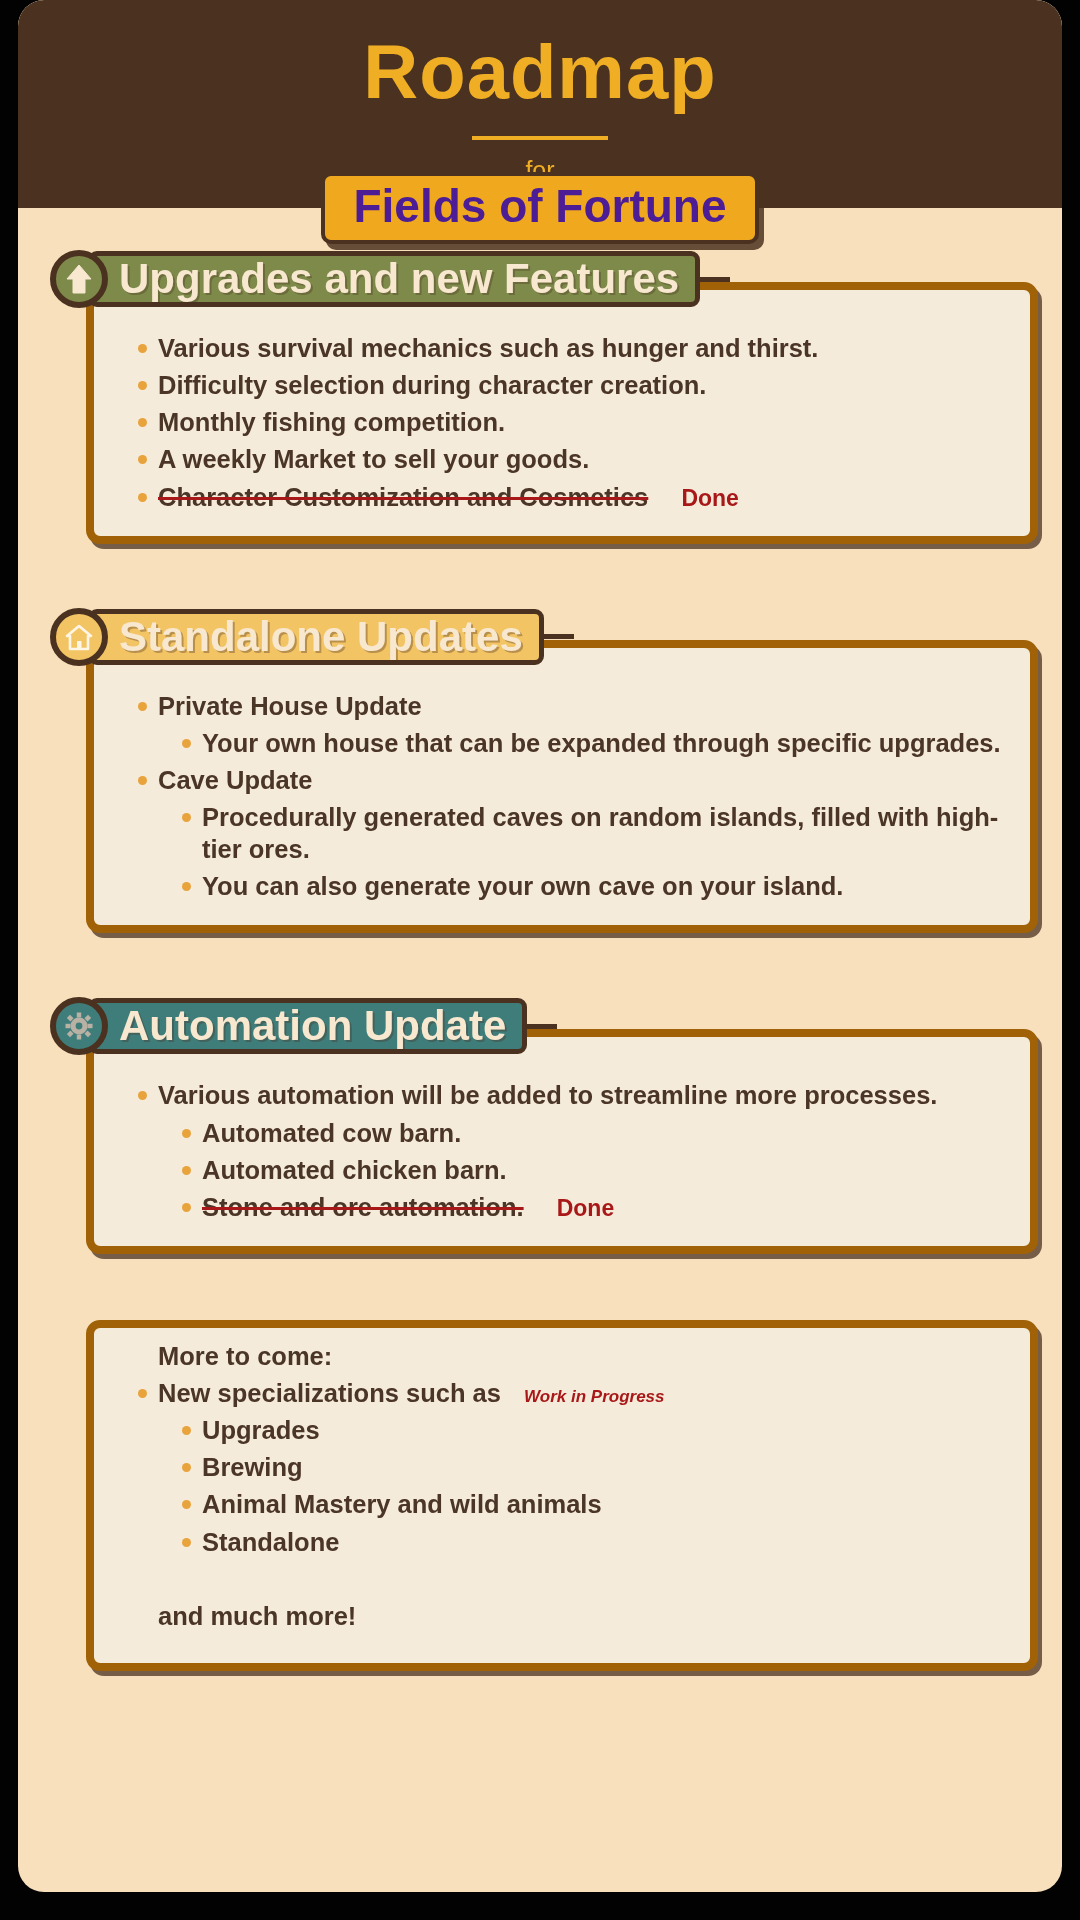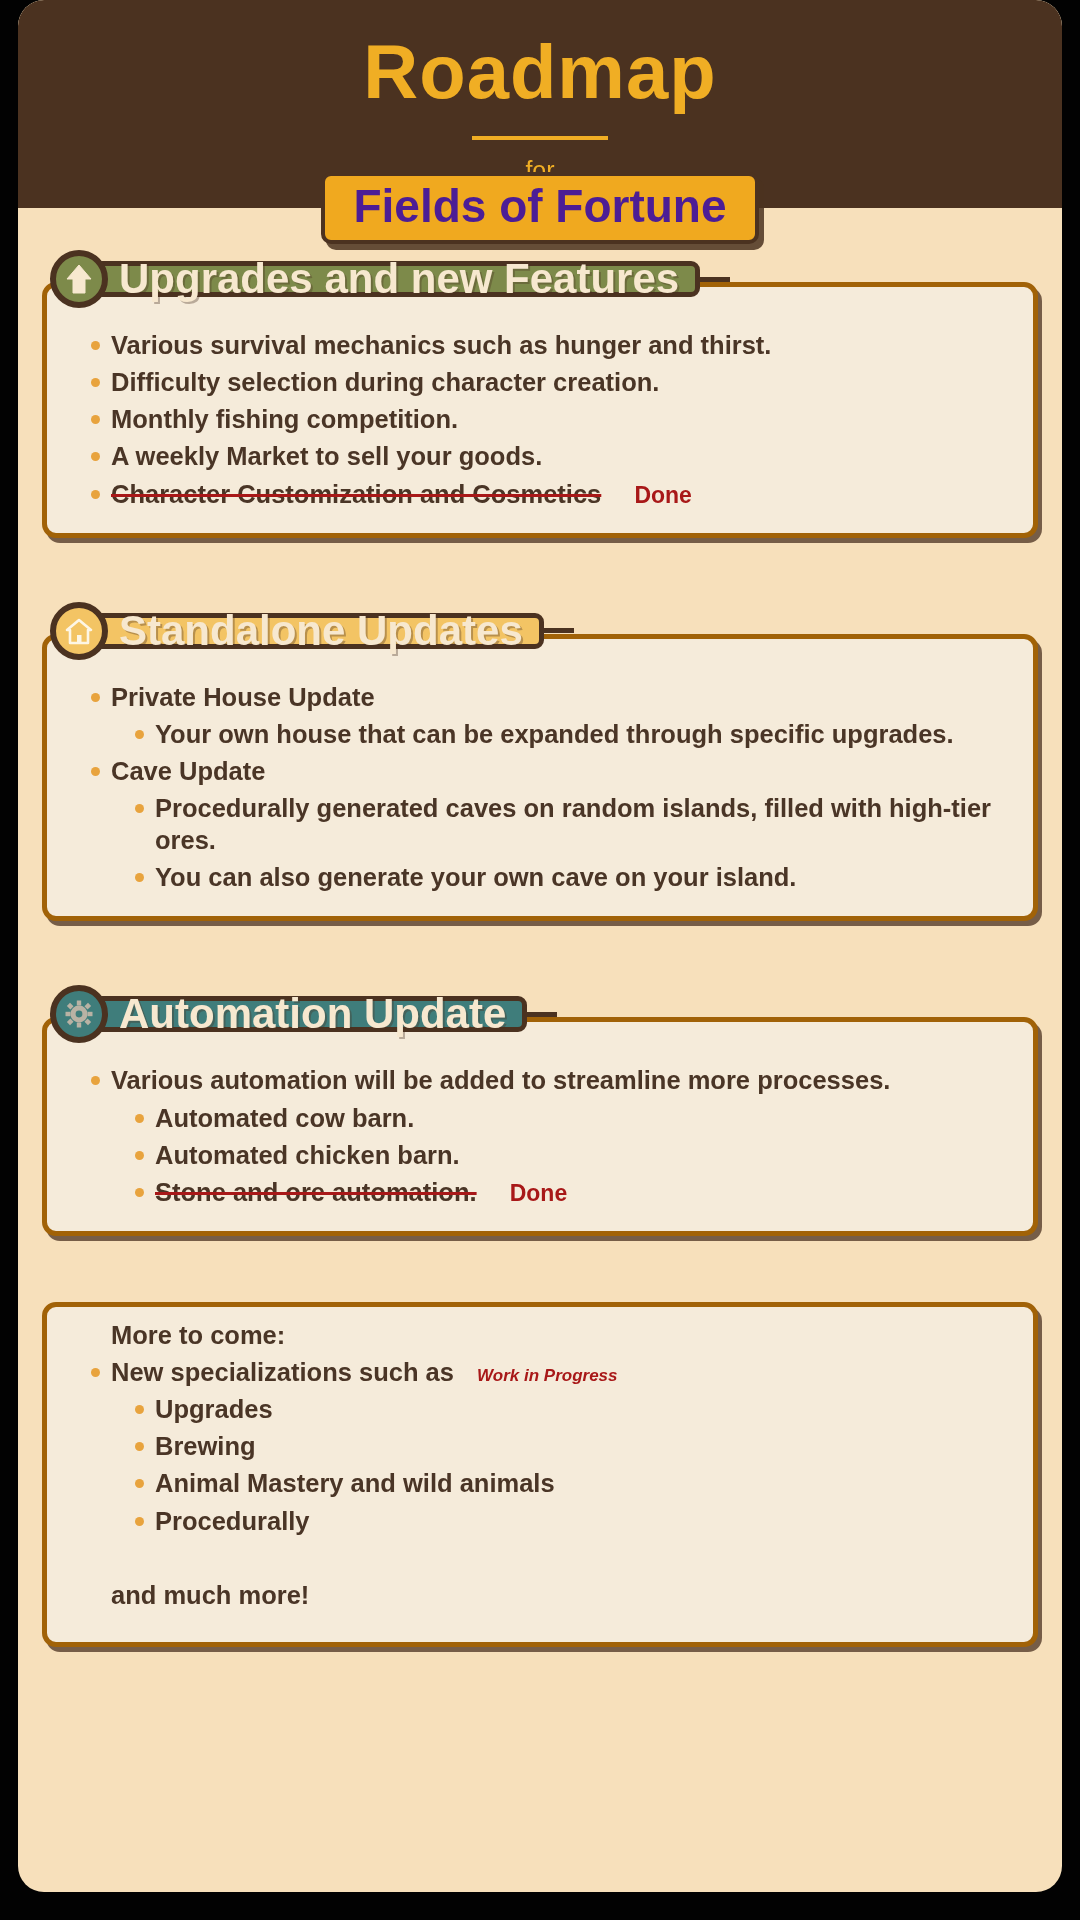--- a/index.html
+++ b/index.html
@@ -108,7 +108,7 @@
   .sec-banner {
     position: relative;
     margin-left: -20px;
-    height: 36px;
+    height: 56px;
     border: 5px solid #4b3220;
     border-radius: 9px;
     display: flex;

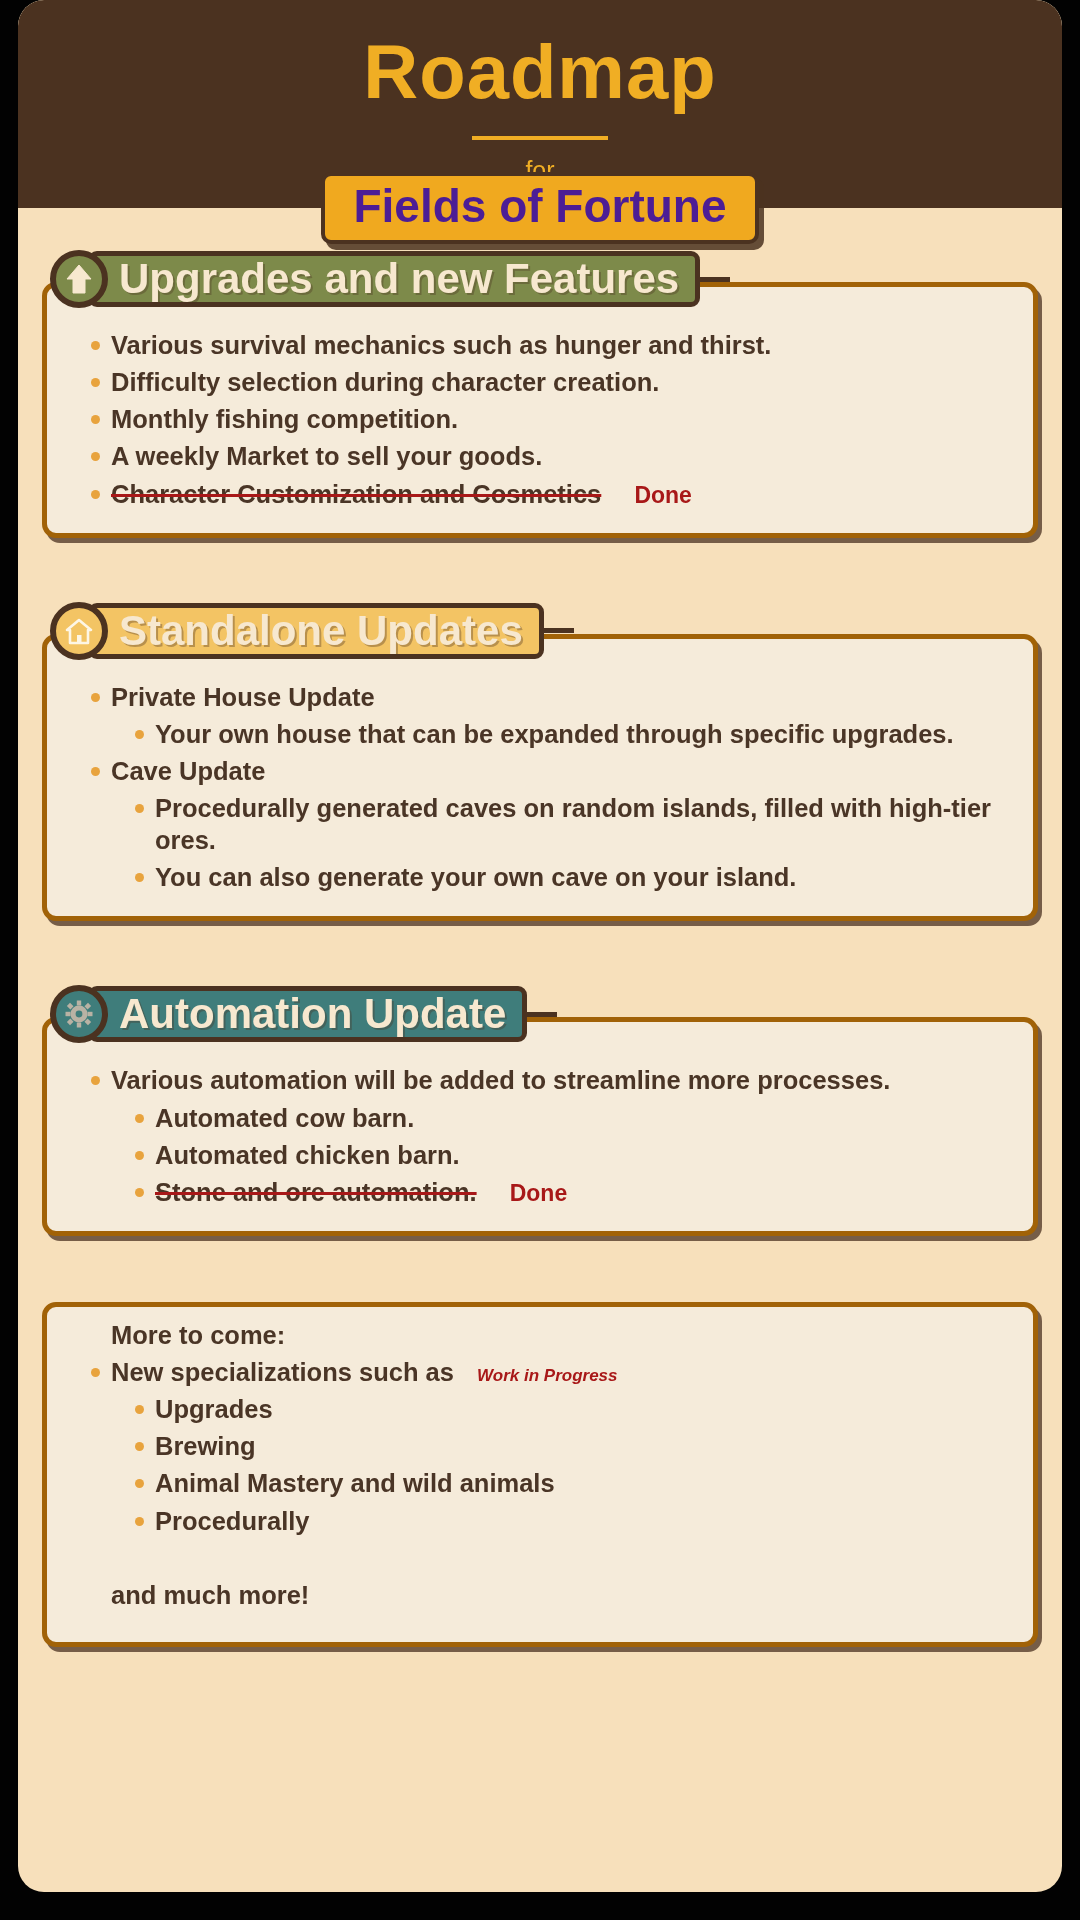--- a/index.html
+++ b/index.html
@@ -143,11 +143,12 @@
   .card {
     position: relative;
     background: #f5ebda;
-    border: 5px solid #a16207;
+    border: 8px solid #a16207;
     border-radius: 14px;
     margin-top: -28px;
     padding: 42px 22px 18px 34px;
     box-shadow: 4px 5px 0 rgba(75,50,32,0.75);
+    margin-left: 44px;
   }
   .card.plain { margin-top: 0; padding: 12px 22px 26px 34px; }
 

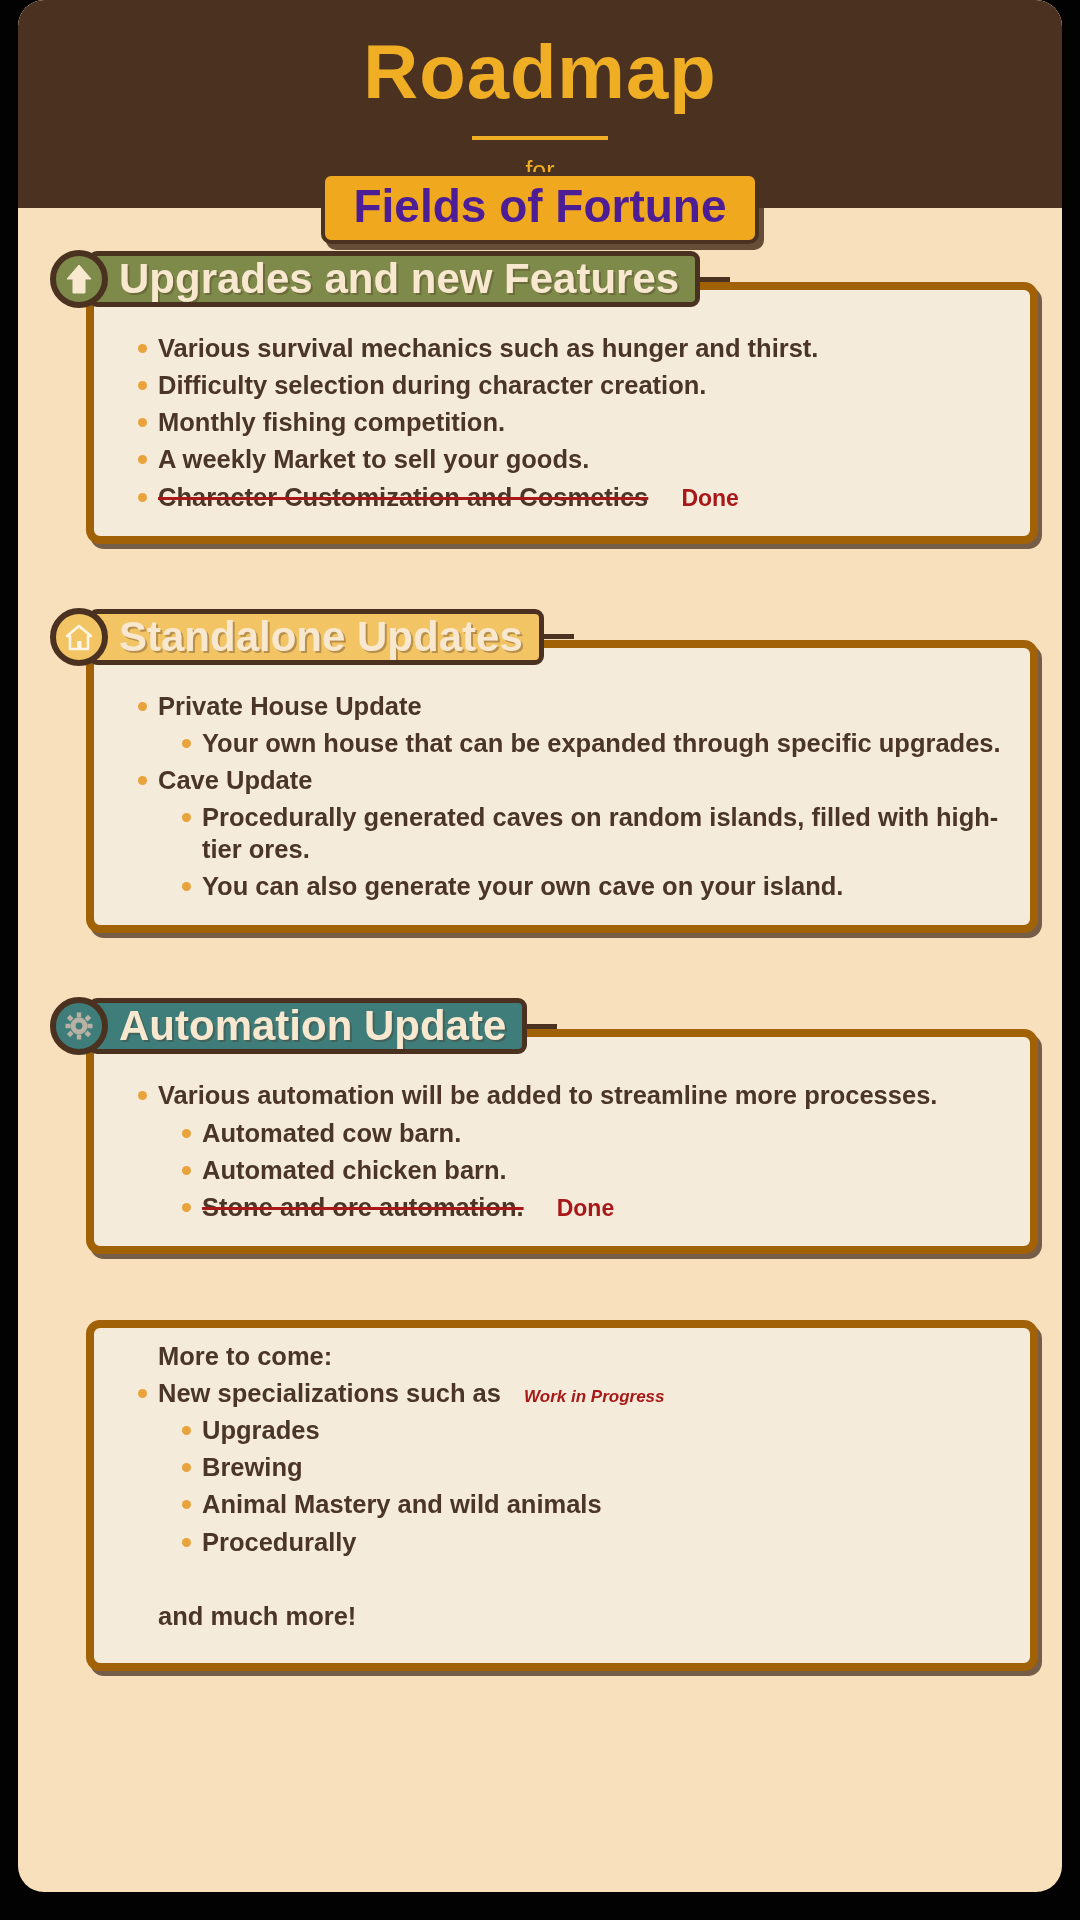--- a/index.html
+++ b/index.html
@@ -365,7 +365,7 @@
             <span>Animal Mastery and wild animals</span>
           </li>
           <li>
-            <span>Procedurally</span>
+            <span>Standalone</span>
           </li>
         </ul>
         <li class="nobullet" style="margin-top:42px;">

